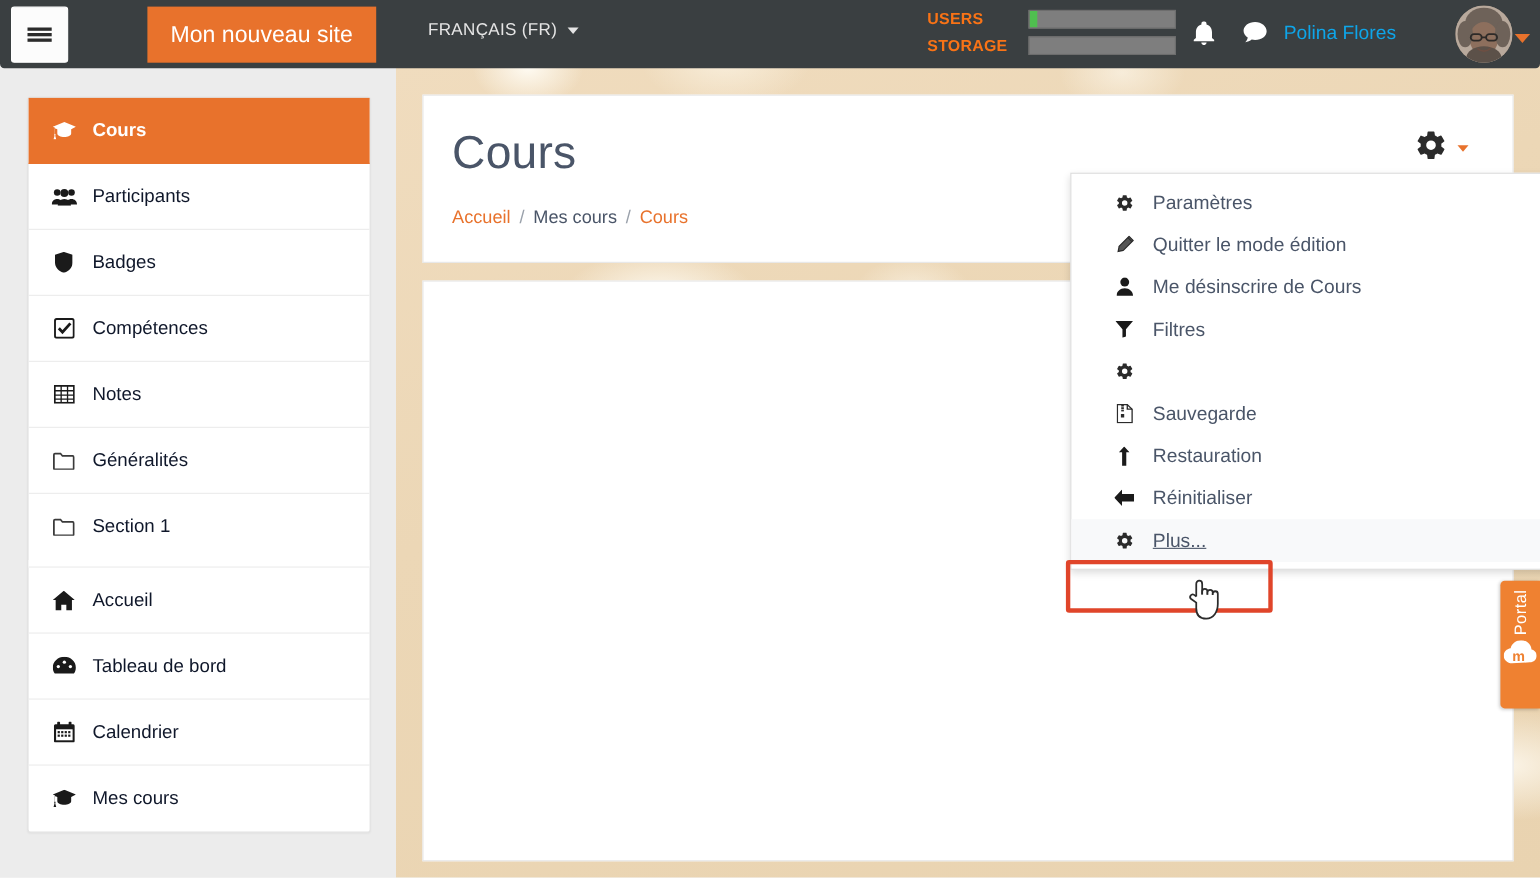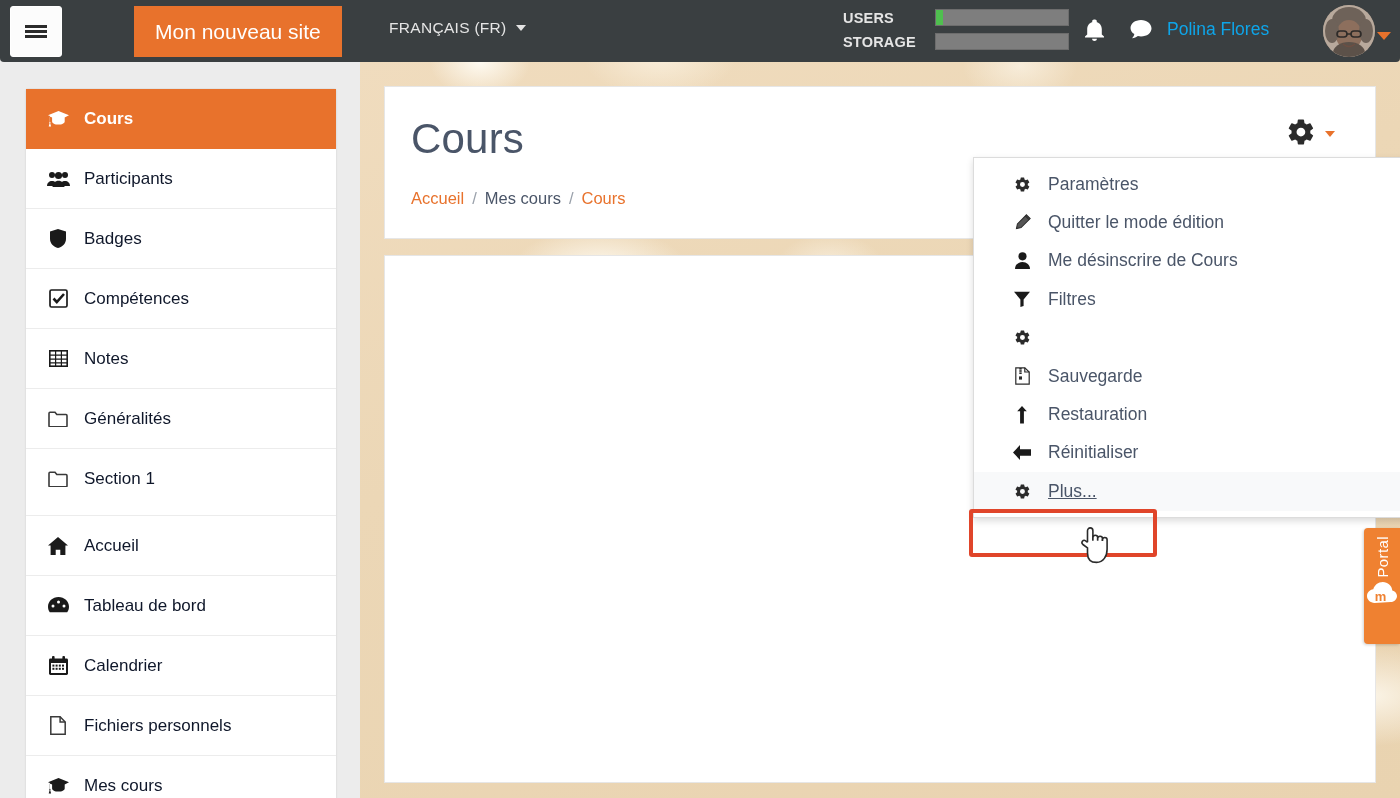--- a/index.html
+++ b/index.html
@@ -88,7 +88,7 @@
   }
   .usage-row { display: flex; align-items: center; height: 21px; }
   .usage-label {
-    color: #e5e5e5;
+    color: #f97316;
     font-size: 14.5px;
     font-weight: bold;
     letter-spacing: .2px;

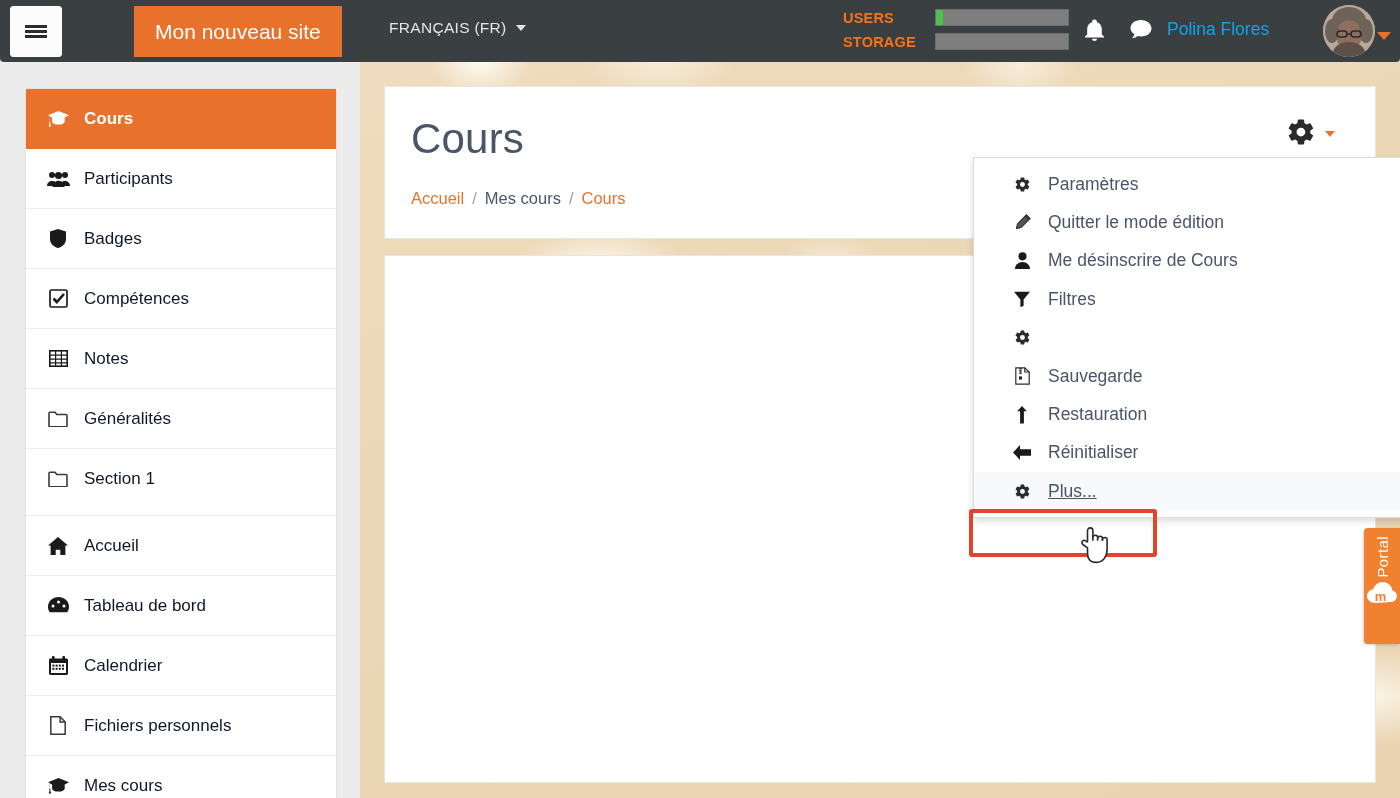--- a/index.html
+++ b/index.html
@@ -502,15 +502,6 @@
         <span>Calendrier</span>
       </div>
 
-      <div class="nav-item">
-        <span class="nav-icon">
-          <svg width="16" height="19" viewBox="0 0 16 19" fill="none" stroke="#3a3a3a" stroke-width="1.5">
-              <path d="M.8.8h9.3L15.2 6v12.2H.8z"></path>
-              <path d="M10.1.8V6h5.1"></path>
-            </svg>
-        </span>
-        <span>Fichiers personnels</span>
-      </div>
 
       <div class="nav-item">
         <span class="nav-icon">

